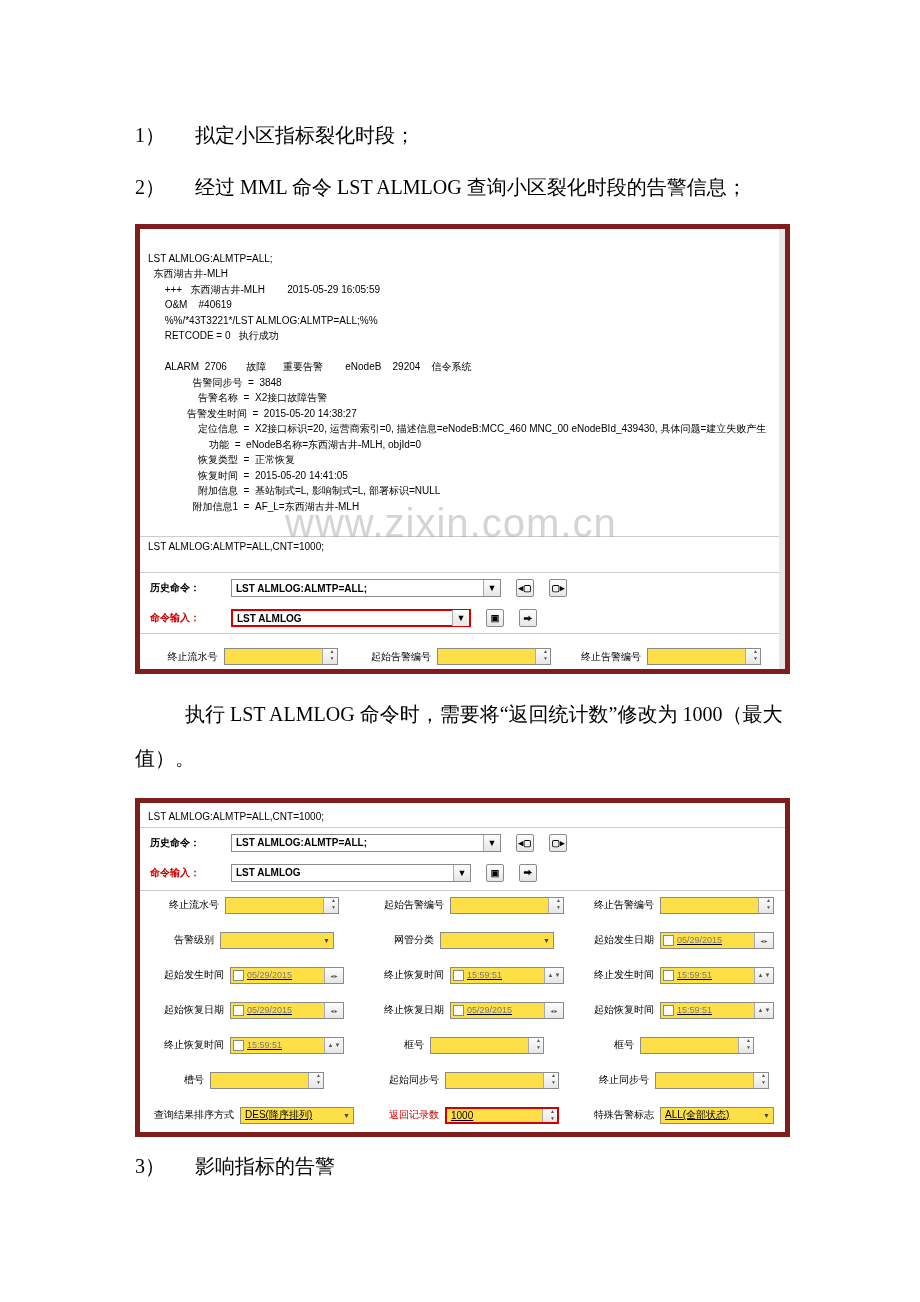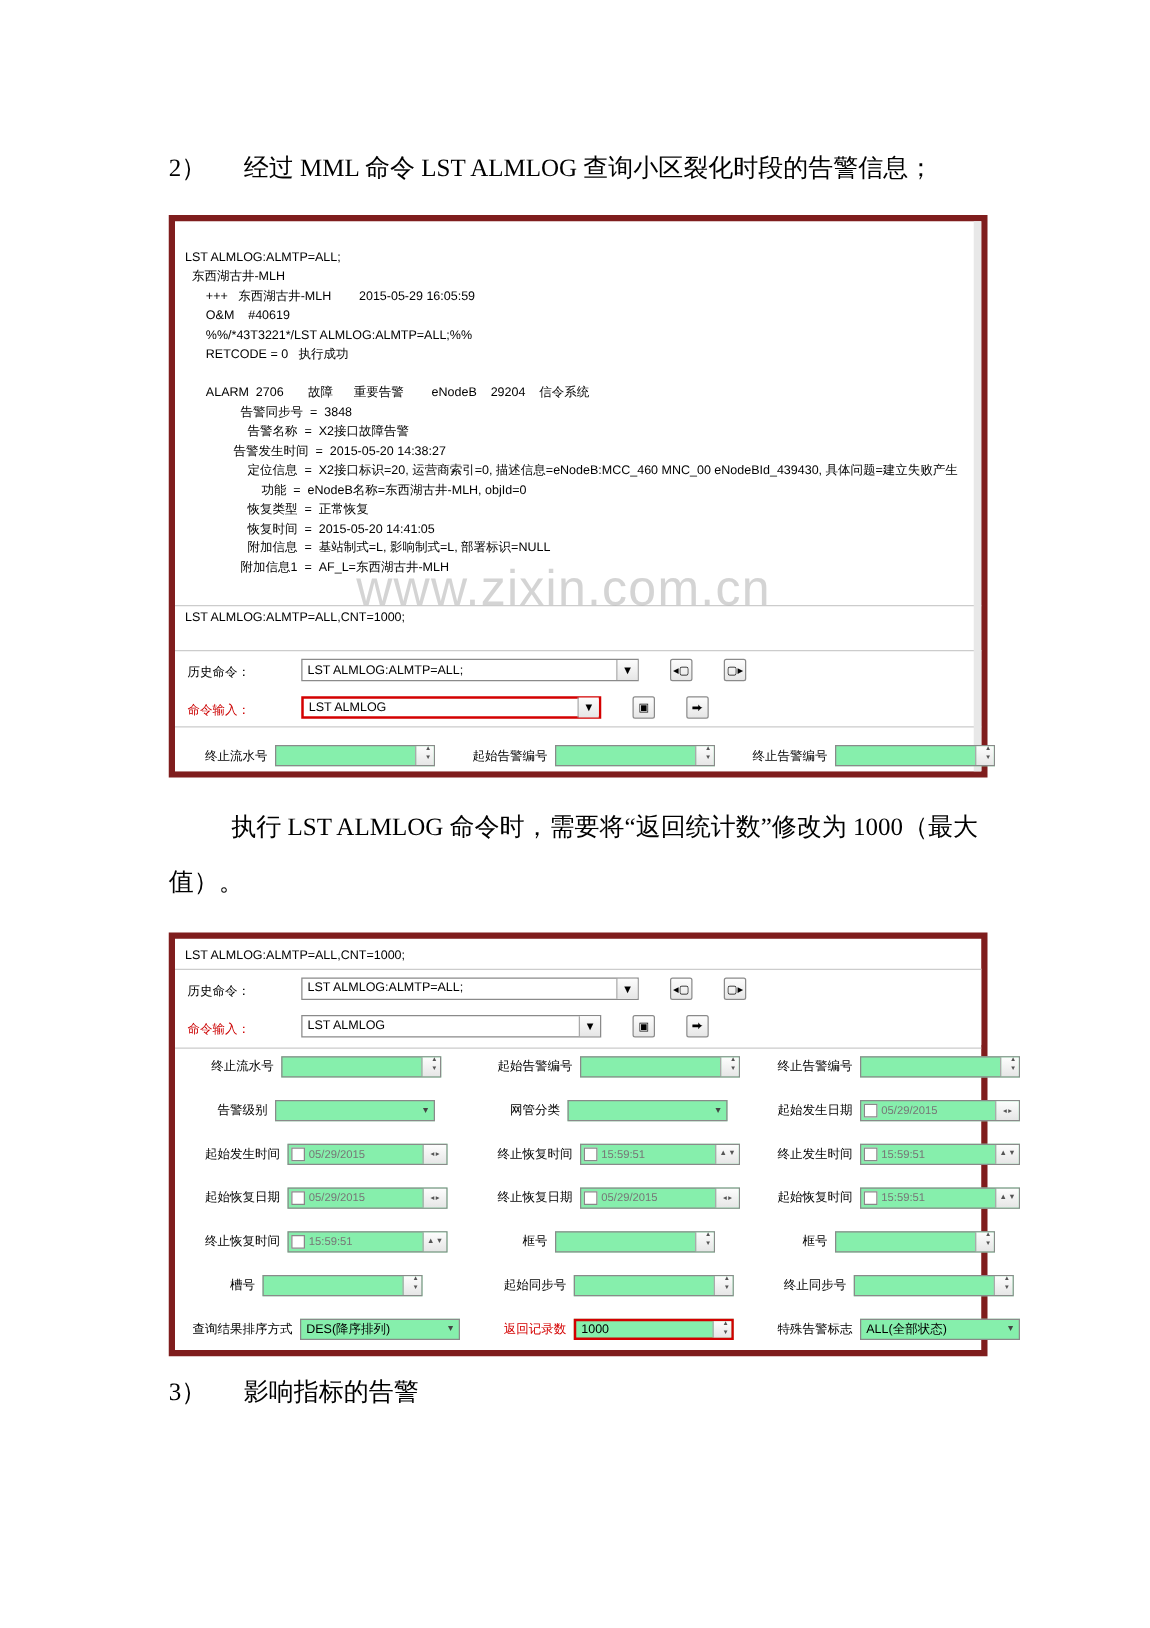--- a/index.html
+++ b/index.html
@@ -207,6 +207,9 @@
 <div class="page">
 
 
+  <div class="step">
+    <span class="step-num">1）</span><span>拟定小区指标裂化时段；</span>
+  </div>
 
   <div class="step">
     <span class="step-num">2）</span><span>经过 MML 命令 LST ALMLOG 查询小区裂化时段的告警信息；</span>

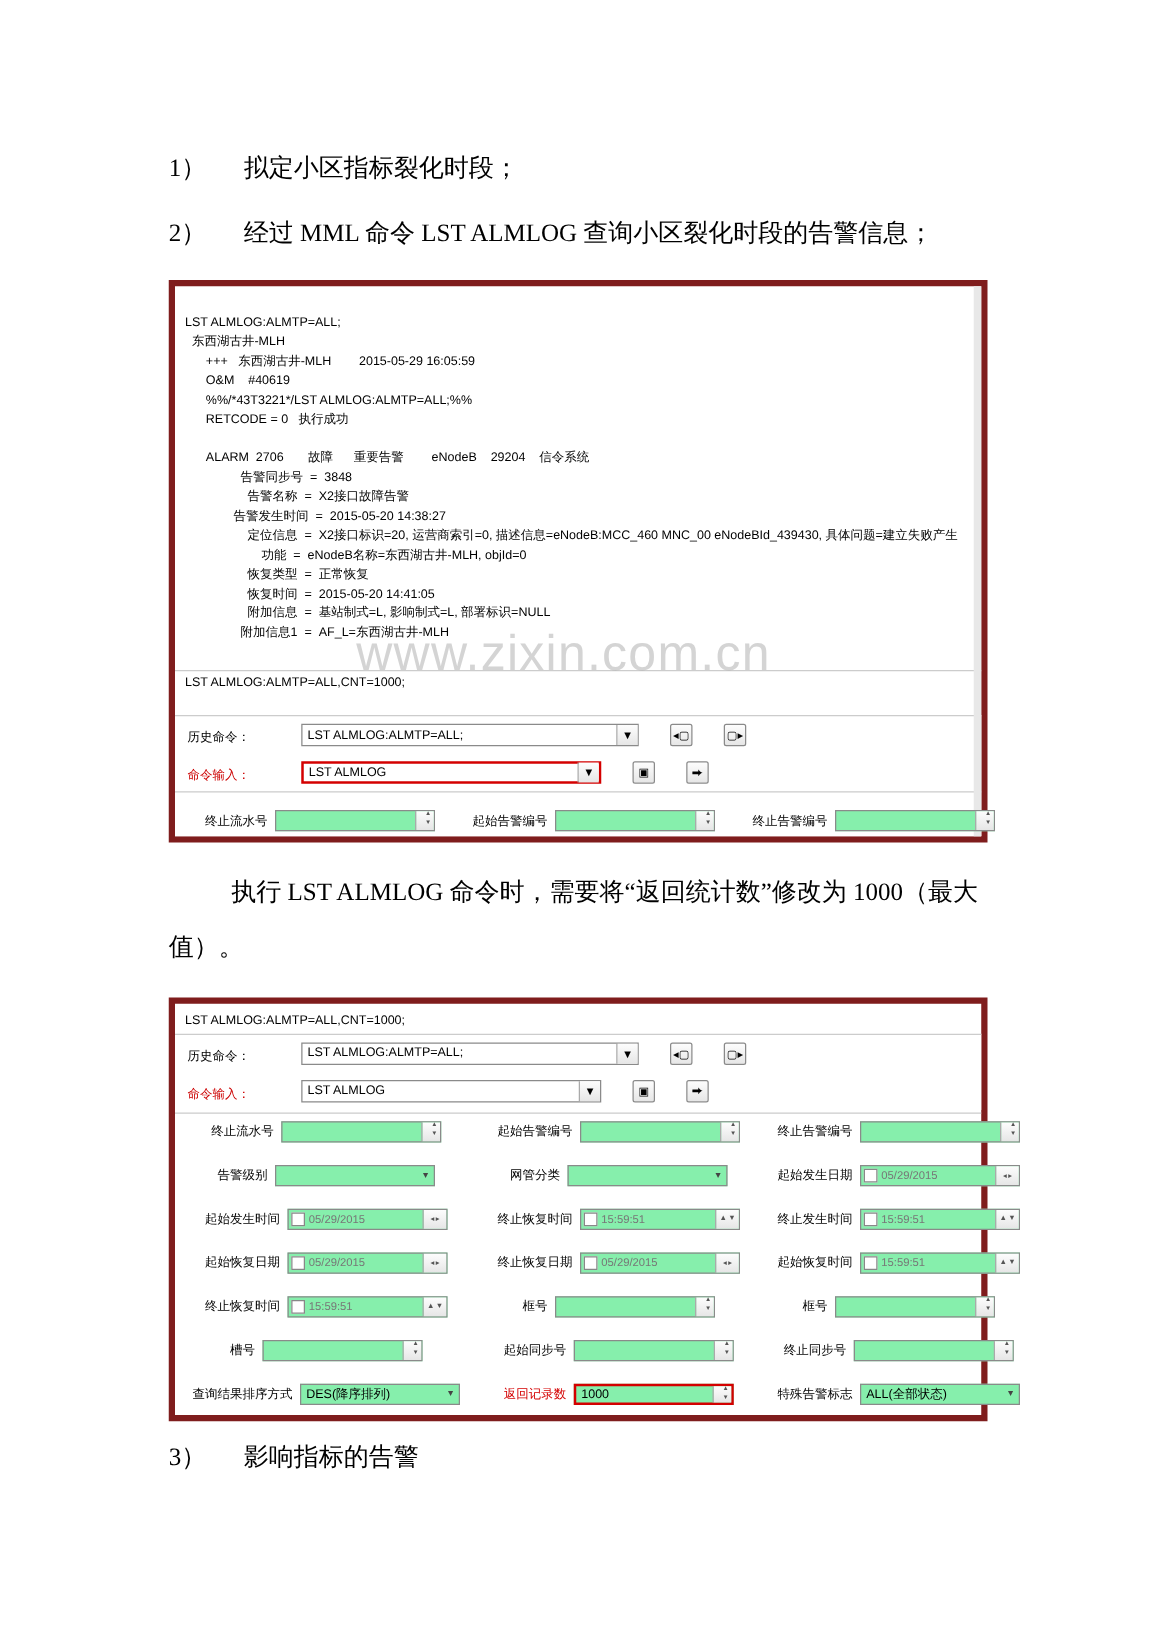--- a/index.html
+++ b/index.html
@@ -43,9 +43,10 @@
   }
   .cmdrow {
     display: flex;
-    align-items: flex-end;
+    align-items: center;
     padding: 6px 10px;
-    gap: 21px;
+    gap: 11px;
+    font-weight: bold;
   }
   .cmdlabel { width: 70px; }
   .redlabel { color: #cc0000; width: 70px; }

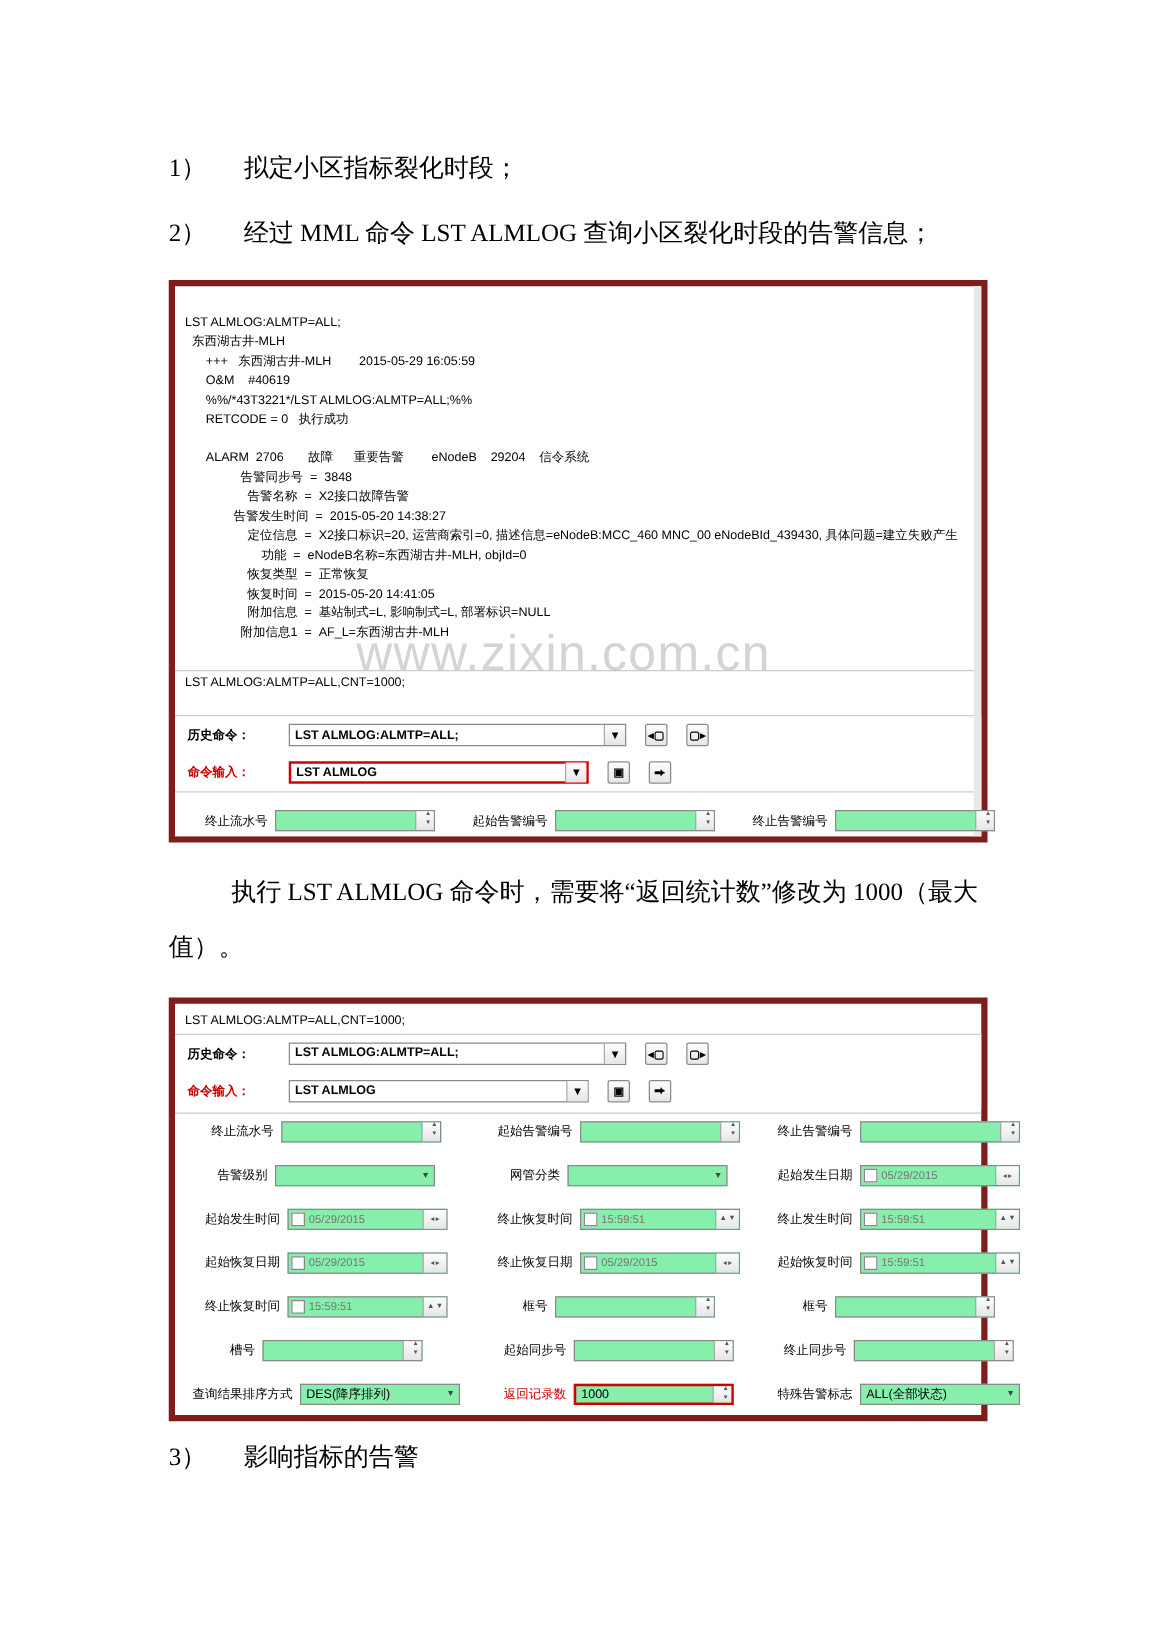--- a/index.html
+++ b/index.html
@@ -110,13 +110,14 @@
     white-space: nowrap;
   }
   .field .fctrl {
-    width: 128px;
+    width: 114px;
     height: 17px;
     border: 1px solid #8a8a8a;
     box-sizing: border-box;
-    background: #86efac;
-    display: flex;
-    align-items: center;
+    background: #fde047;
+    display: flex;
+    align-items: center;
+    text-decoration: underline;
   }
   .spin {
     position: relative;

